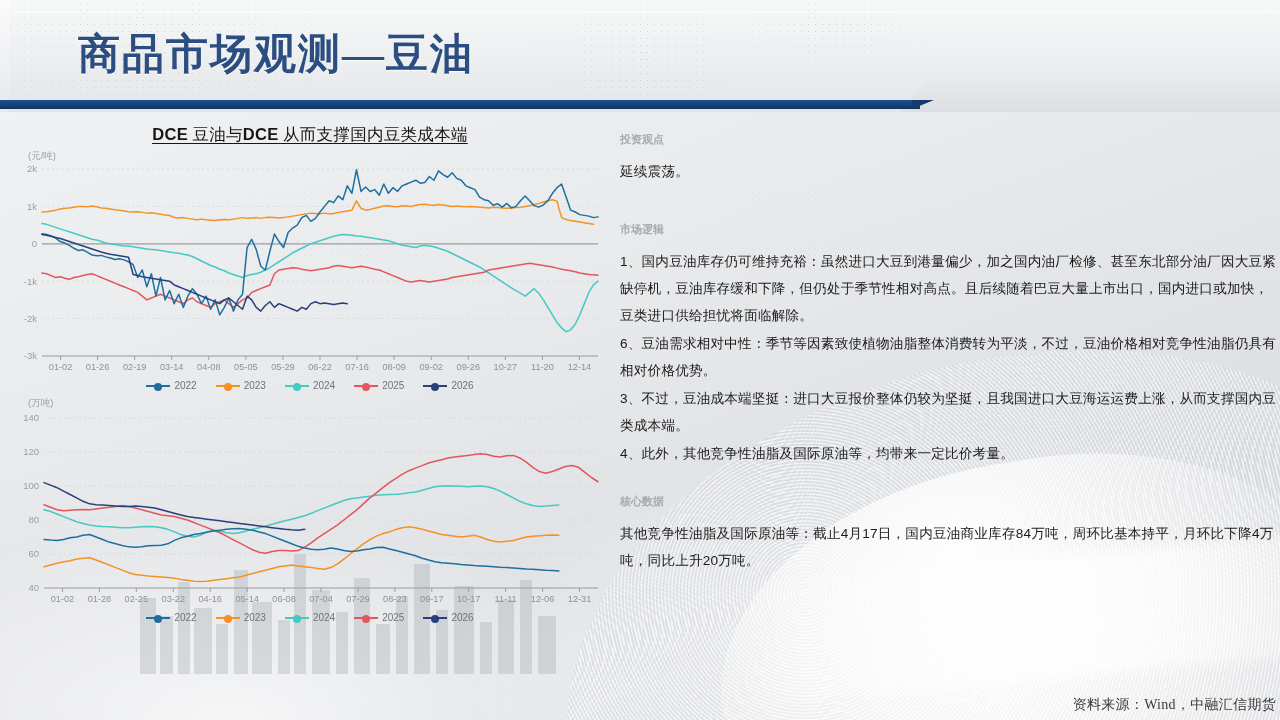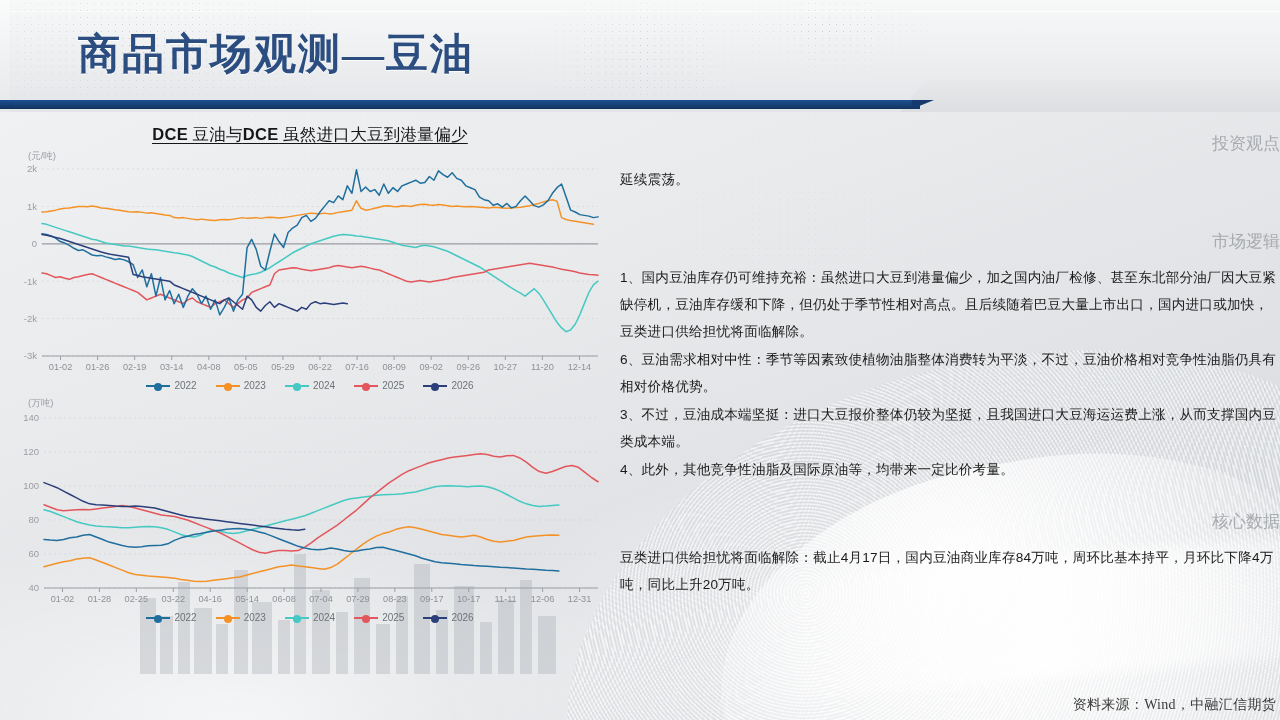--- a/index.html
+++ b/index.html
@@ -196,7 +196,7 @@
 
     <div class="chart-block">
       <div class="chart-title">
-        <span class="lat">DCE</span><span> 豆油与</span><span class="lat">DCE</span><span> 虽然进口大豆到港量偏少</span>
+        <span class="lat">DCE</span><span> 豆油与</span><span class="lat">DCE</span><span> 从而支撑国内豆类成本端</span>
       </div>
       <div class="unit">(元/吨)</div>
       <div class="plot-wrap">

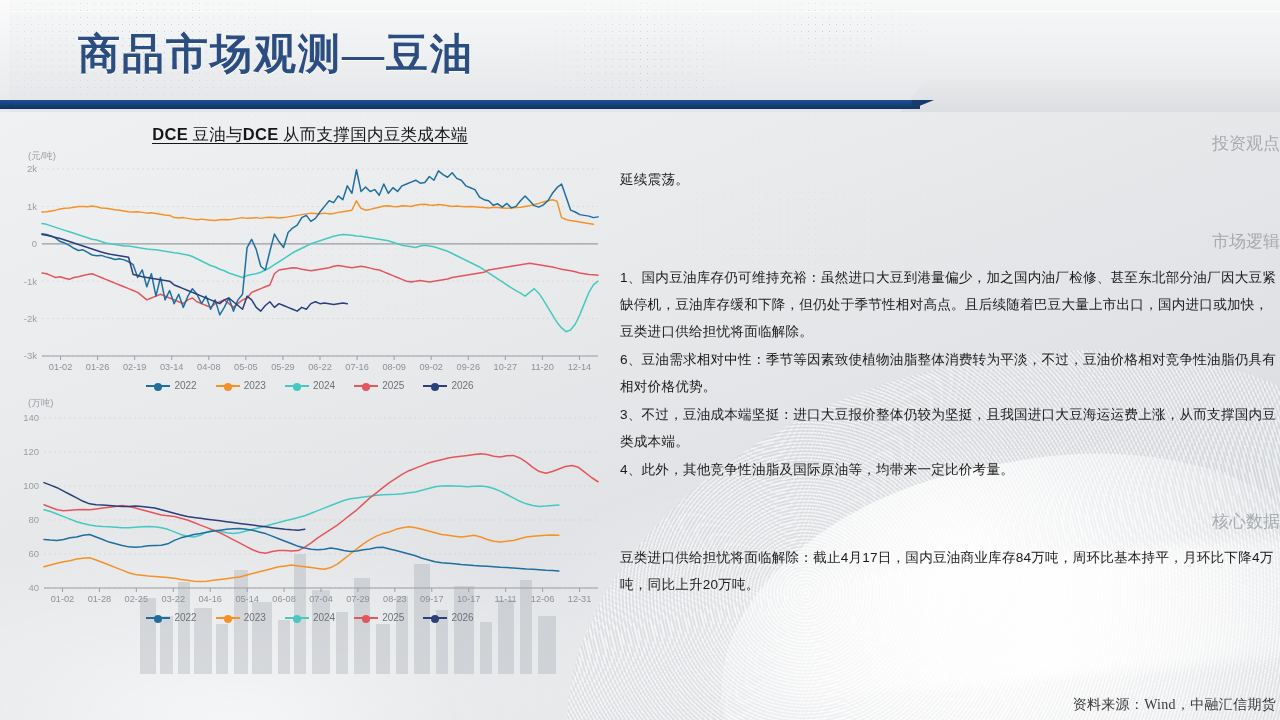--- a/index.html
+++ b/index.html
@@ -126,10 +126,9 @@
   
   #text-col { position: absolute; left: 620px; top: 132px; width: 660px; }
   .sec-head {
-    font-size: 17px; font-weight: 400; color: #a7aaae;
+    font-size: 11px; font-weight: 700; color: #a7aaae;
     font-family: "Liberation Sans", sans-serif;
     margin-bottom: 11px;
-    text-align: right;
   }
   .body-line {
     font-size: 13.6px; color: #1a1a1a; line-height: 27px;

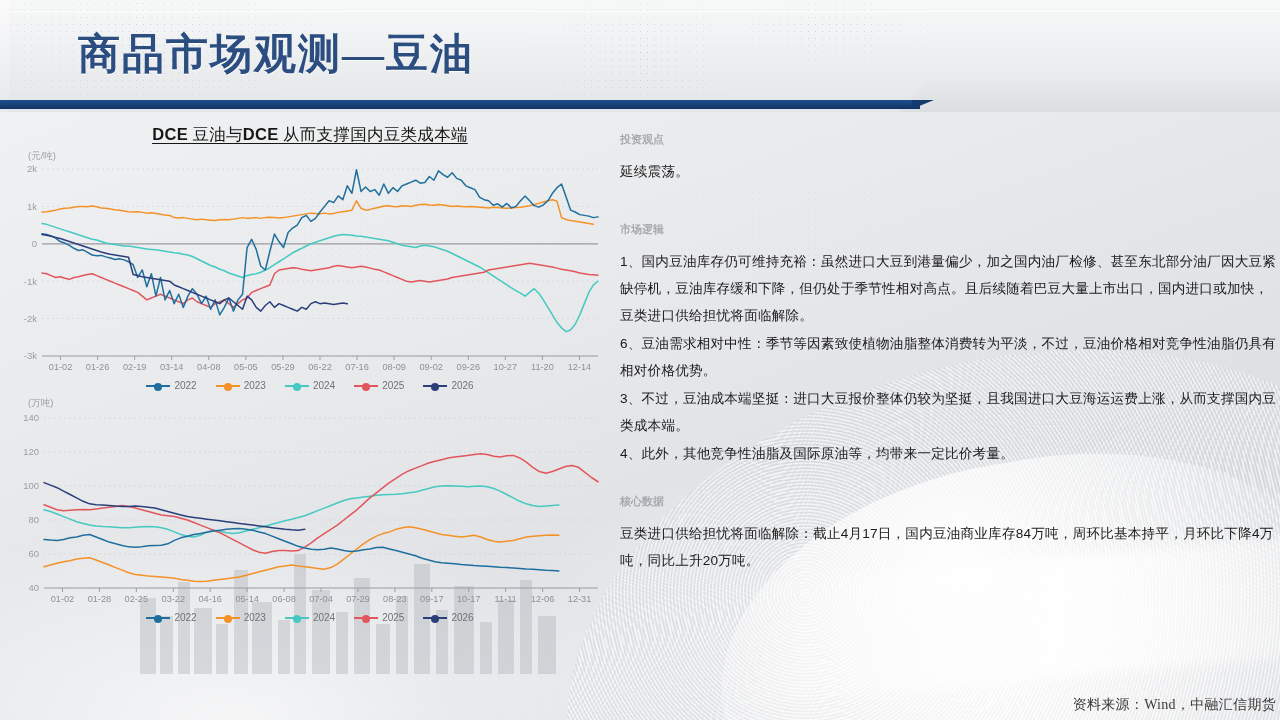--- a/index.html
+++ b/index.html
@@ -405,7 +405,7 @@
 
     <div>
       <div class="sec-head">核心数据</div>
-      <div class="body-line para">豆类进口供给担忧将面临解除：截止4月17日，国内豆油商业库存84万吨，周环比基本持平，月环比下降4万吨，同比上升20万吨。</div>
+      <div class="body-line para">其他竞争性油脂及国际原油等：截止4月17日，国内豆油商业库存84万吨，周环比基本持平，月环比下降4万吨，同比上升20万吨。</div>
     </div>
   </div>
 

